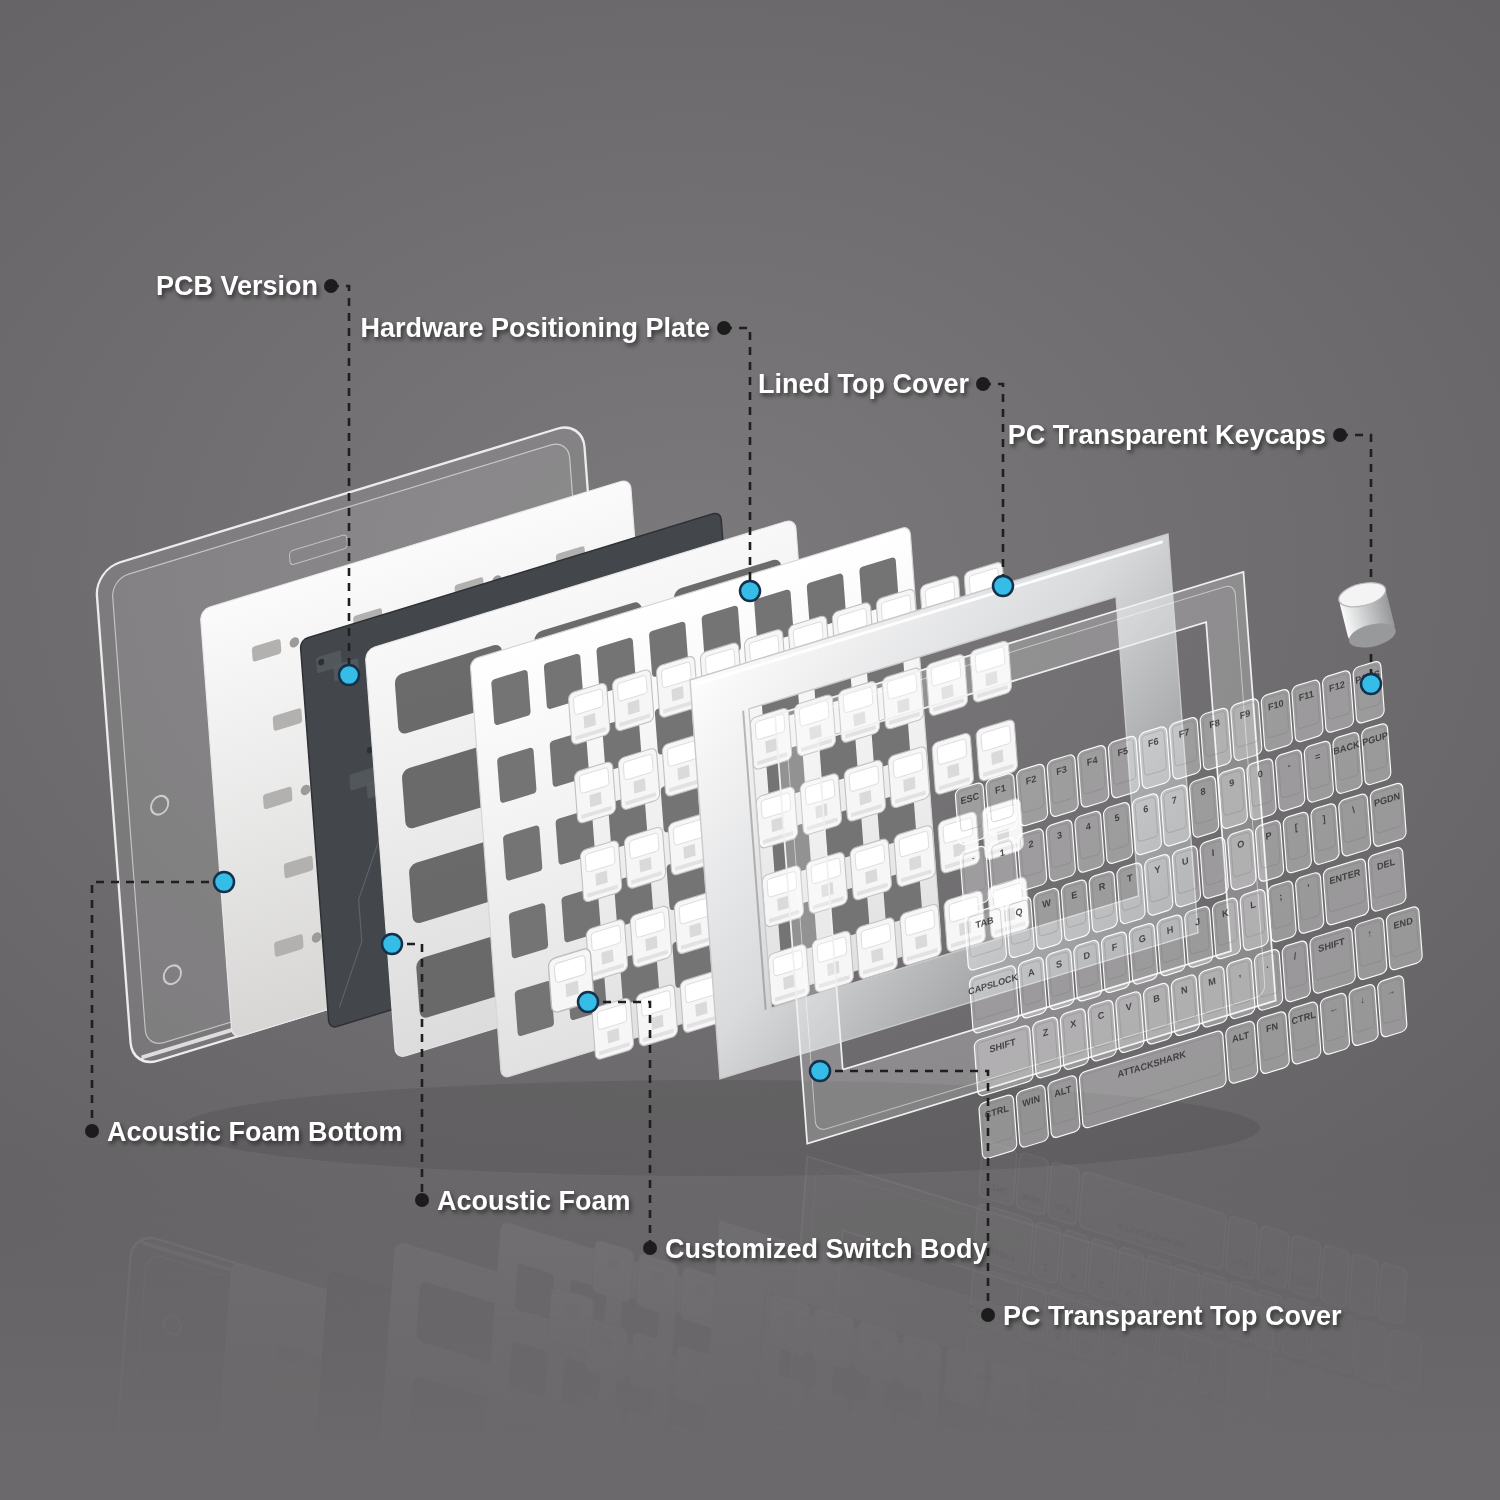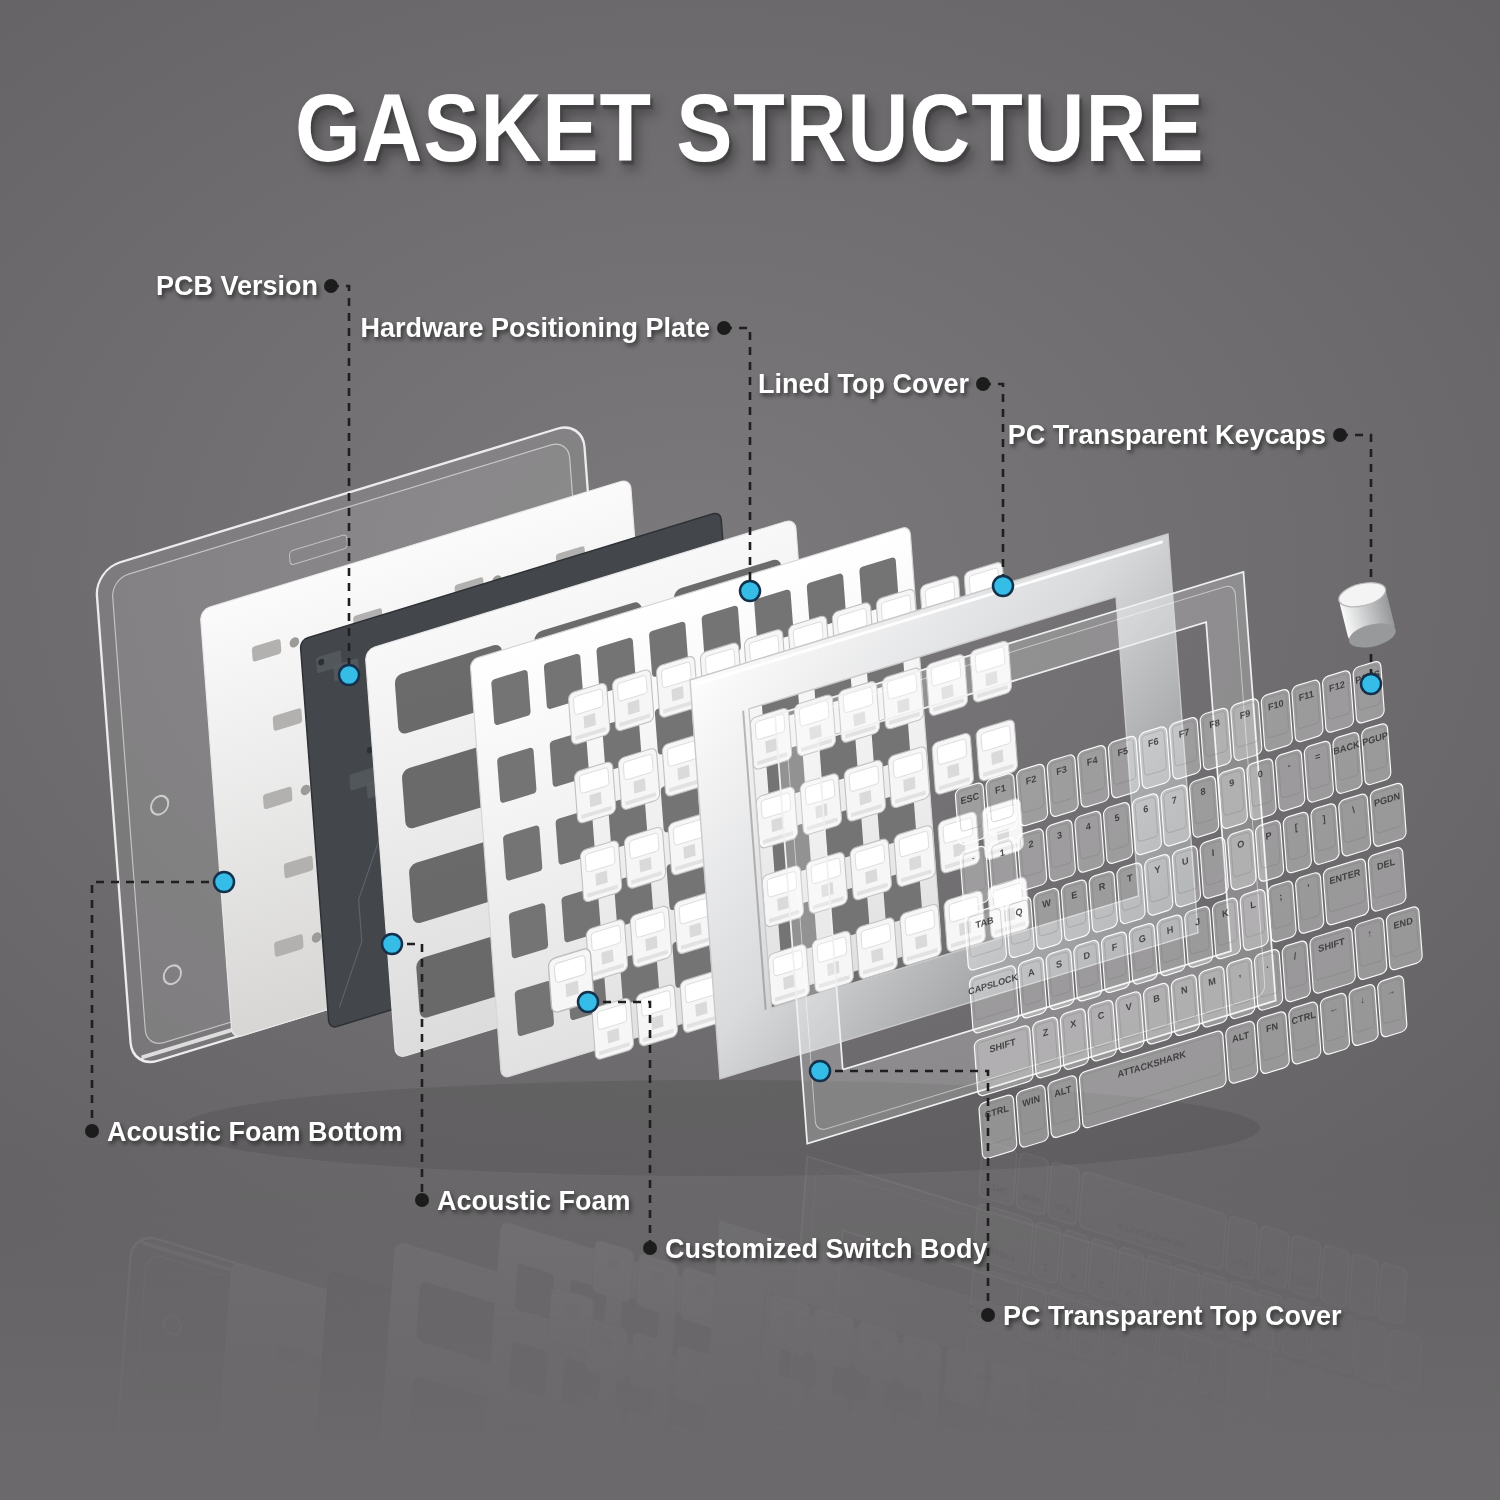--- a/index.html
+++ b/index.html
@@ -34,9 +34,6 @@
 
 <div class="stage">
 
-  <div class="title-wrap">
-    <div class="title">GASKET STRUCTURE</div>
-  </div>
 
   <svg width="1500" height="1500" viewBox="0 0 1500 1500">
     <defs>

